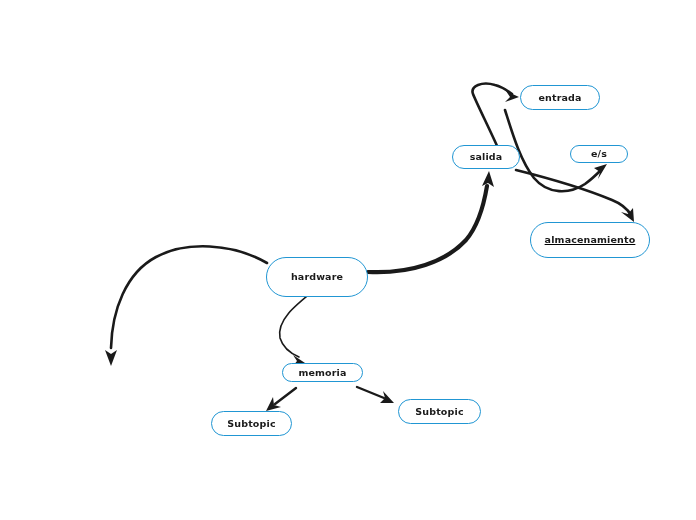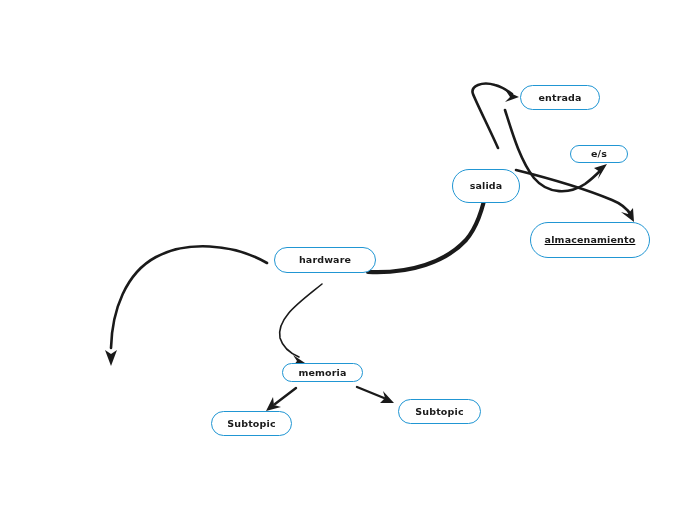--- a/index.html
+++ b/index.html
@@ -106,7 +106,7 @@
     <span class="node-label">entrada</span>
   </div>
 
-  <div class="node" id="node-salida" style="left:452px; top:145px; width:68px; height:34px;margin-top:24px;">
+  <div class="node" id="node-salida" style="left:452px; top:145px; width:68px; height:24px;">
     <span class="node-label">salida</span>
   </div>
 

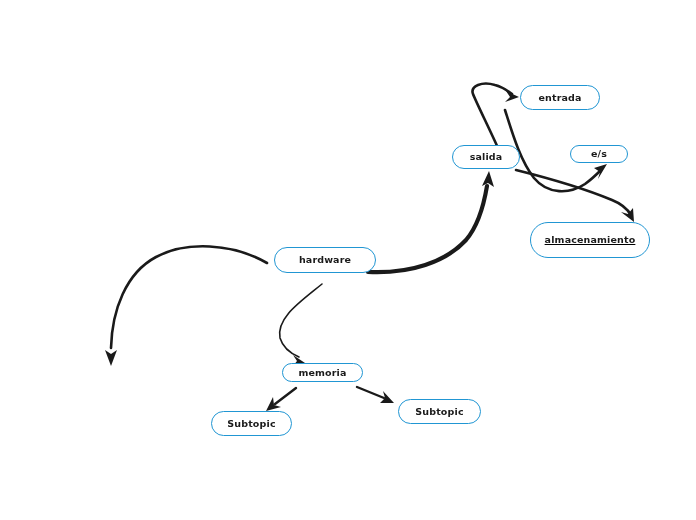--- a/index.html
+++ b/index.html
@@ -118,7 +118,7 @@
     <span class="node-label">almacenamiento</span>
   </div>
 
-  <div class="node" id="node-hardware" style="left:266px; top:247px; width:102px; height:26px;margin-left:8px;">
+  <div class="node" id="node-hardware" style="left:266px; top:257px; width:102px; height:40px;">
     <span class="node-label">hardware</span>
   </div>
 

